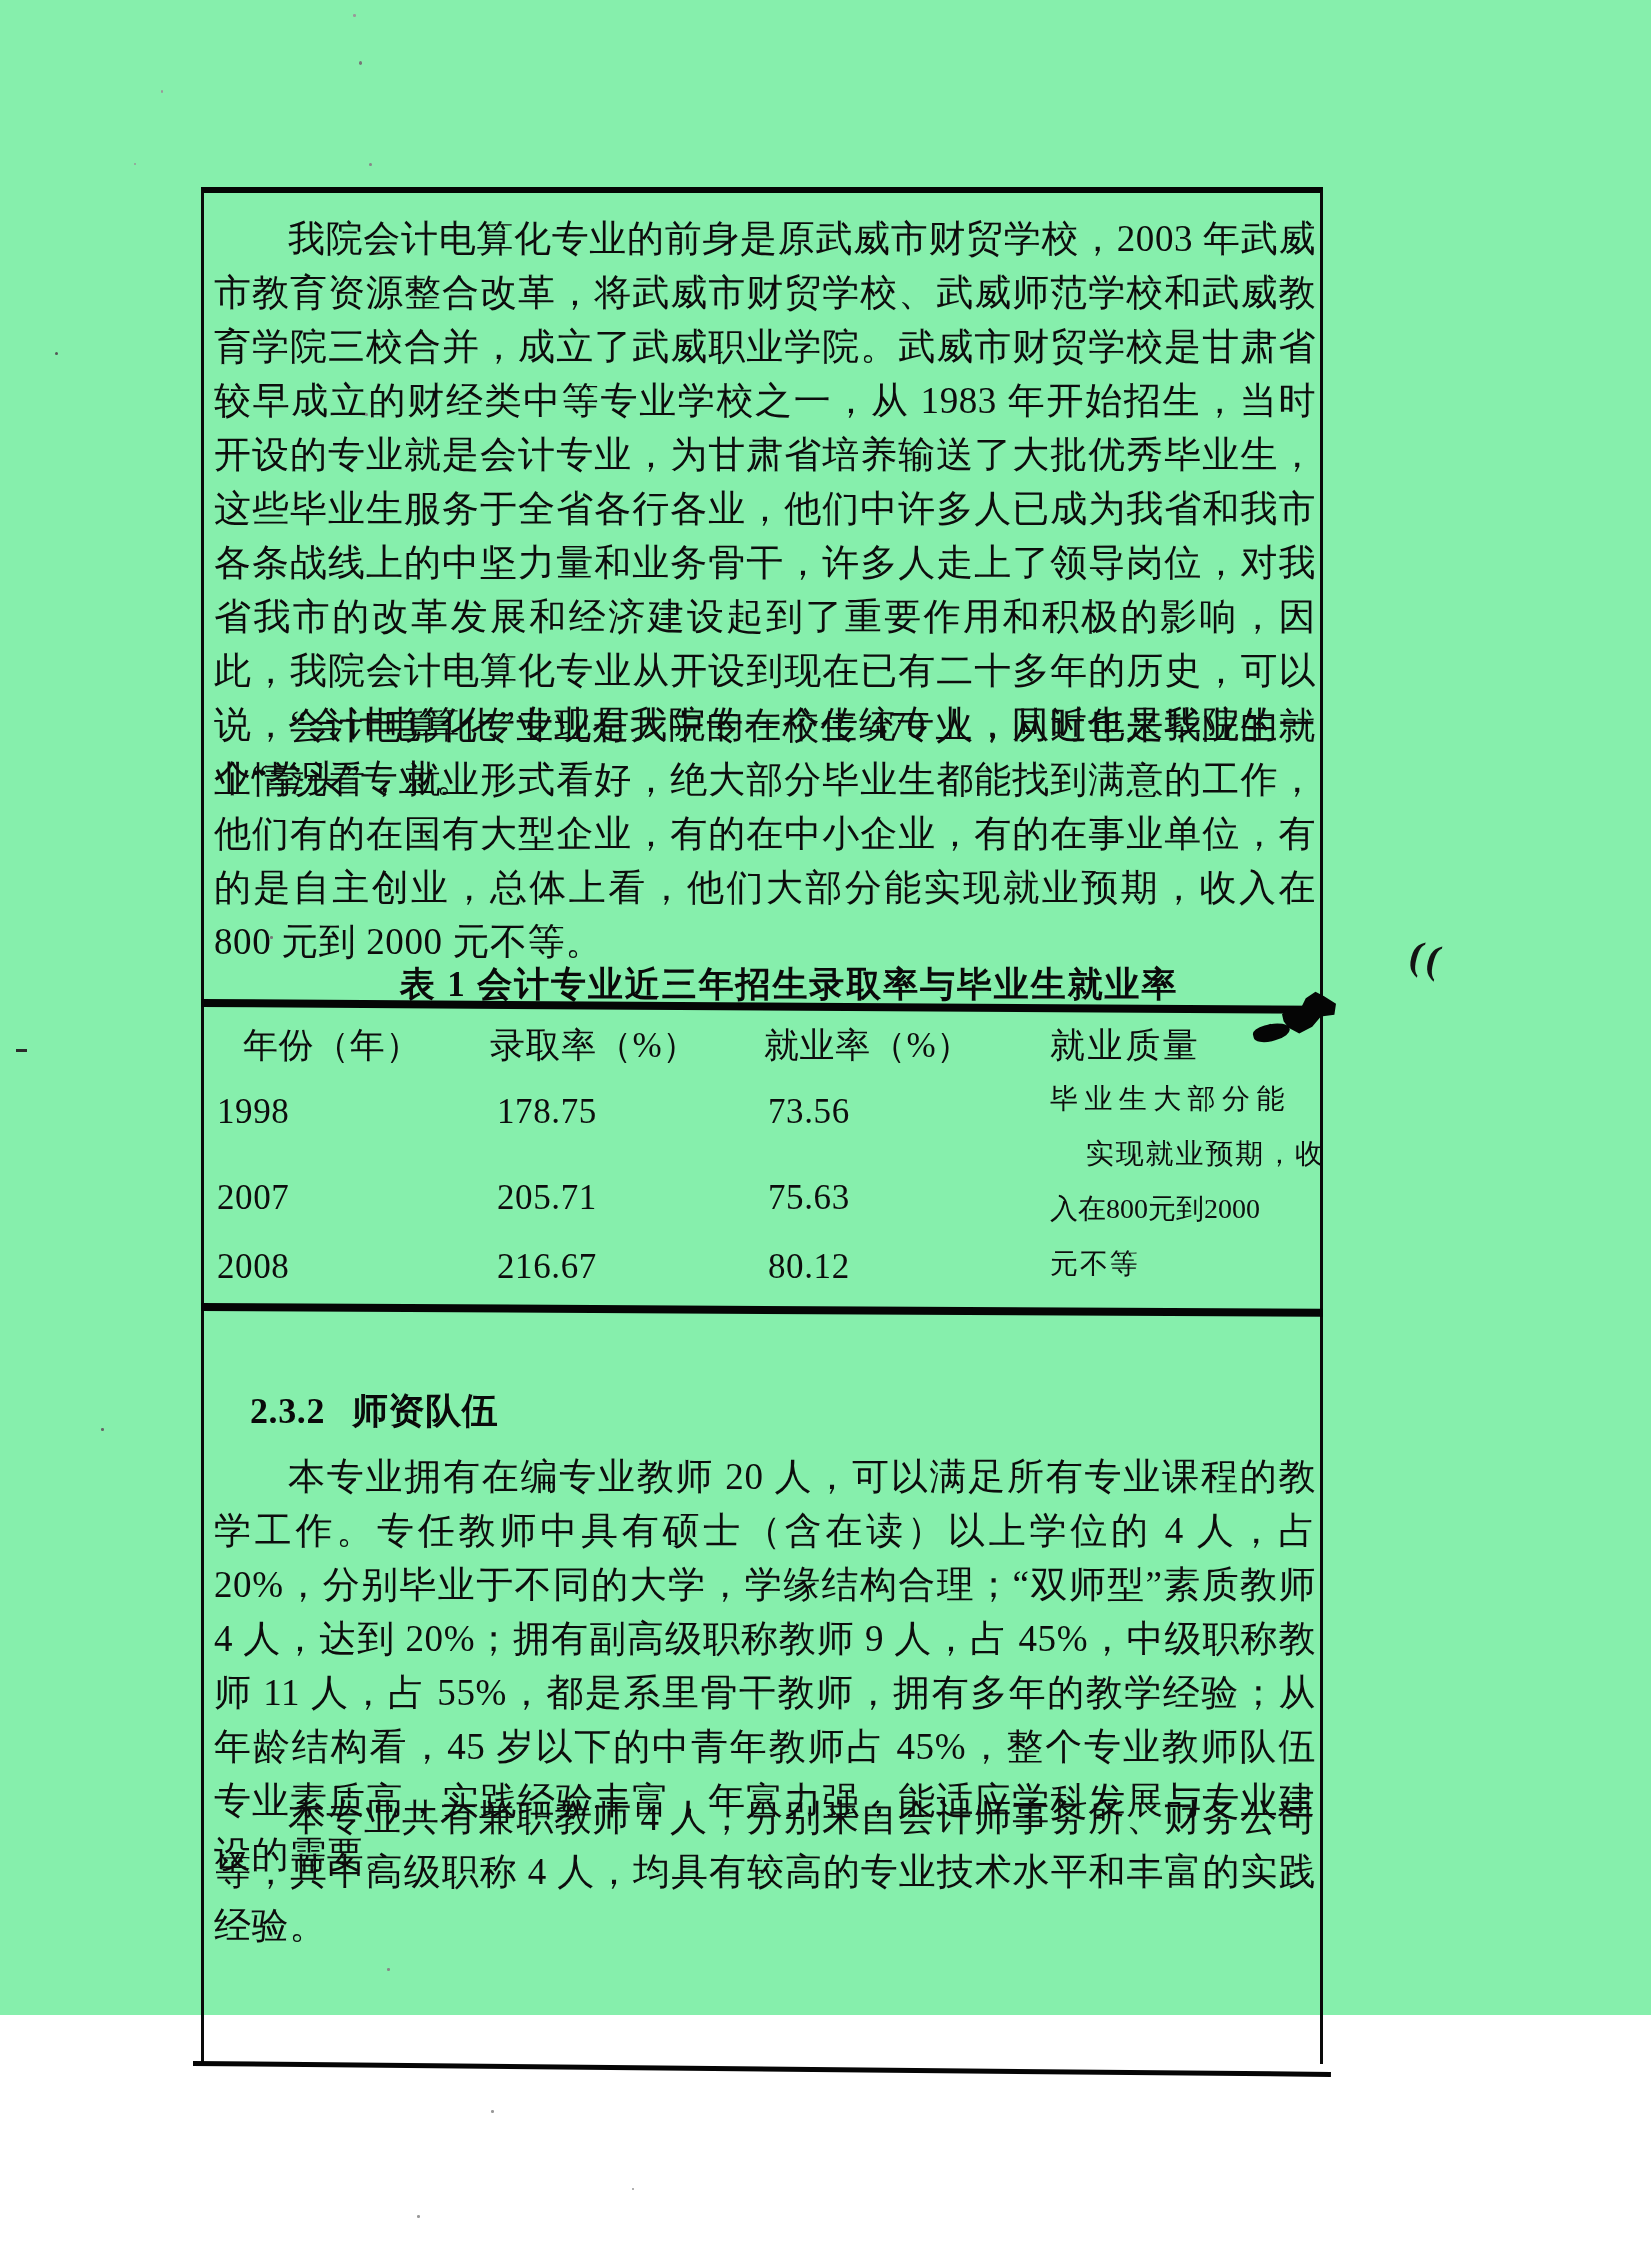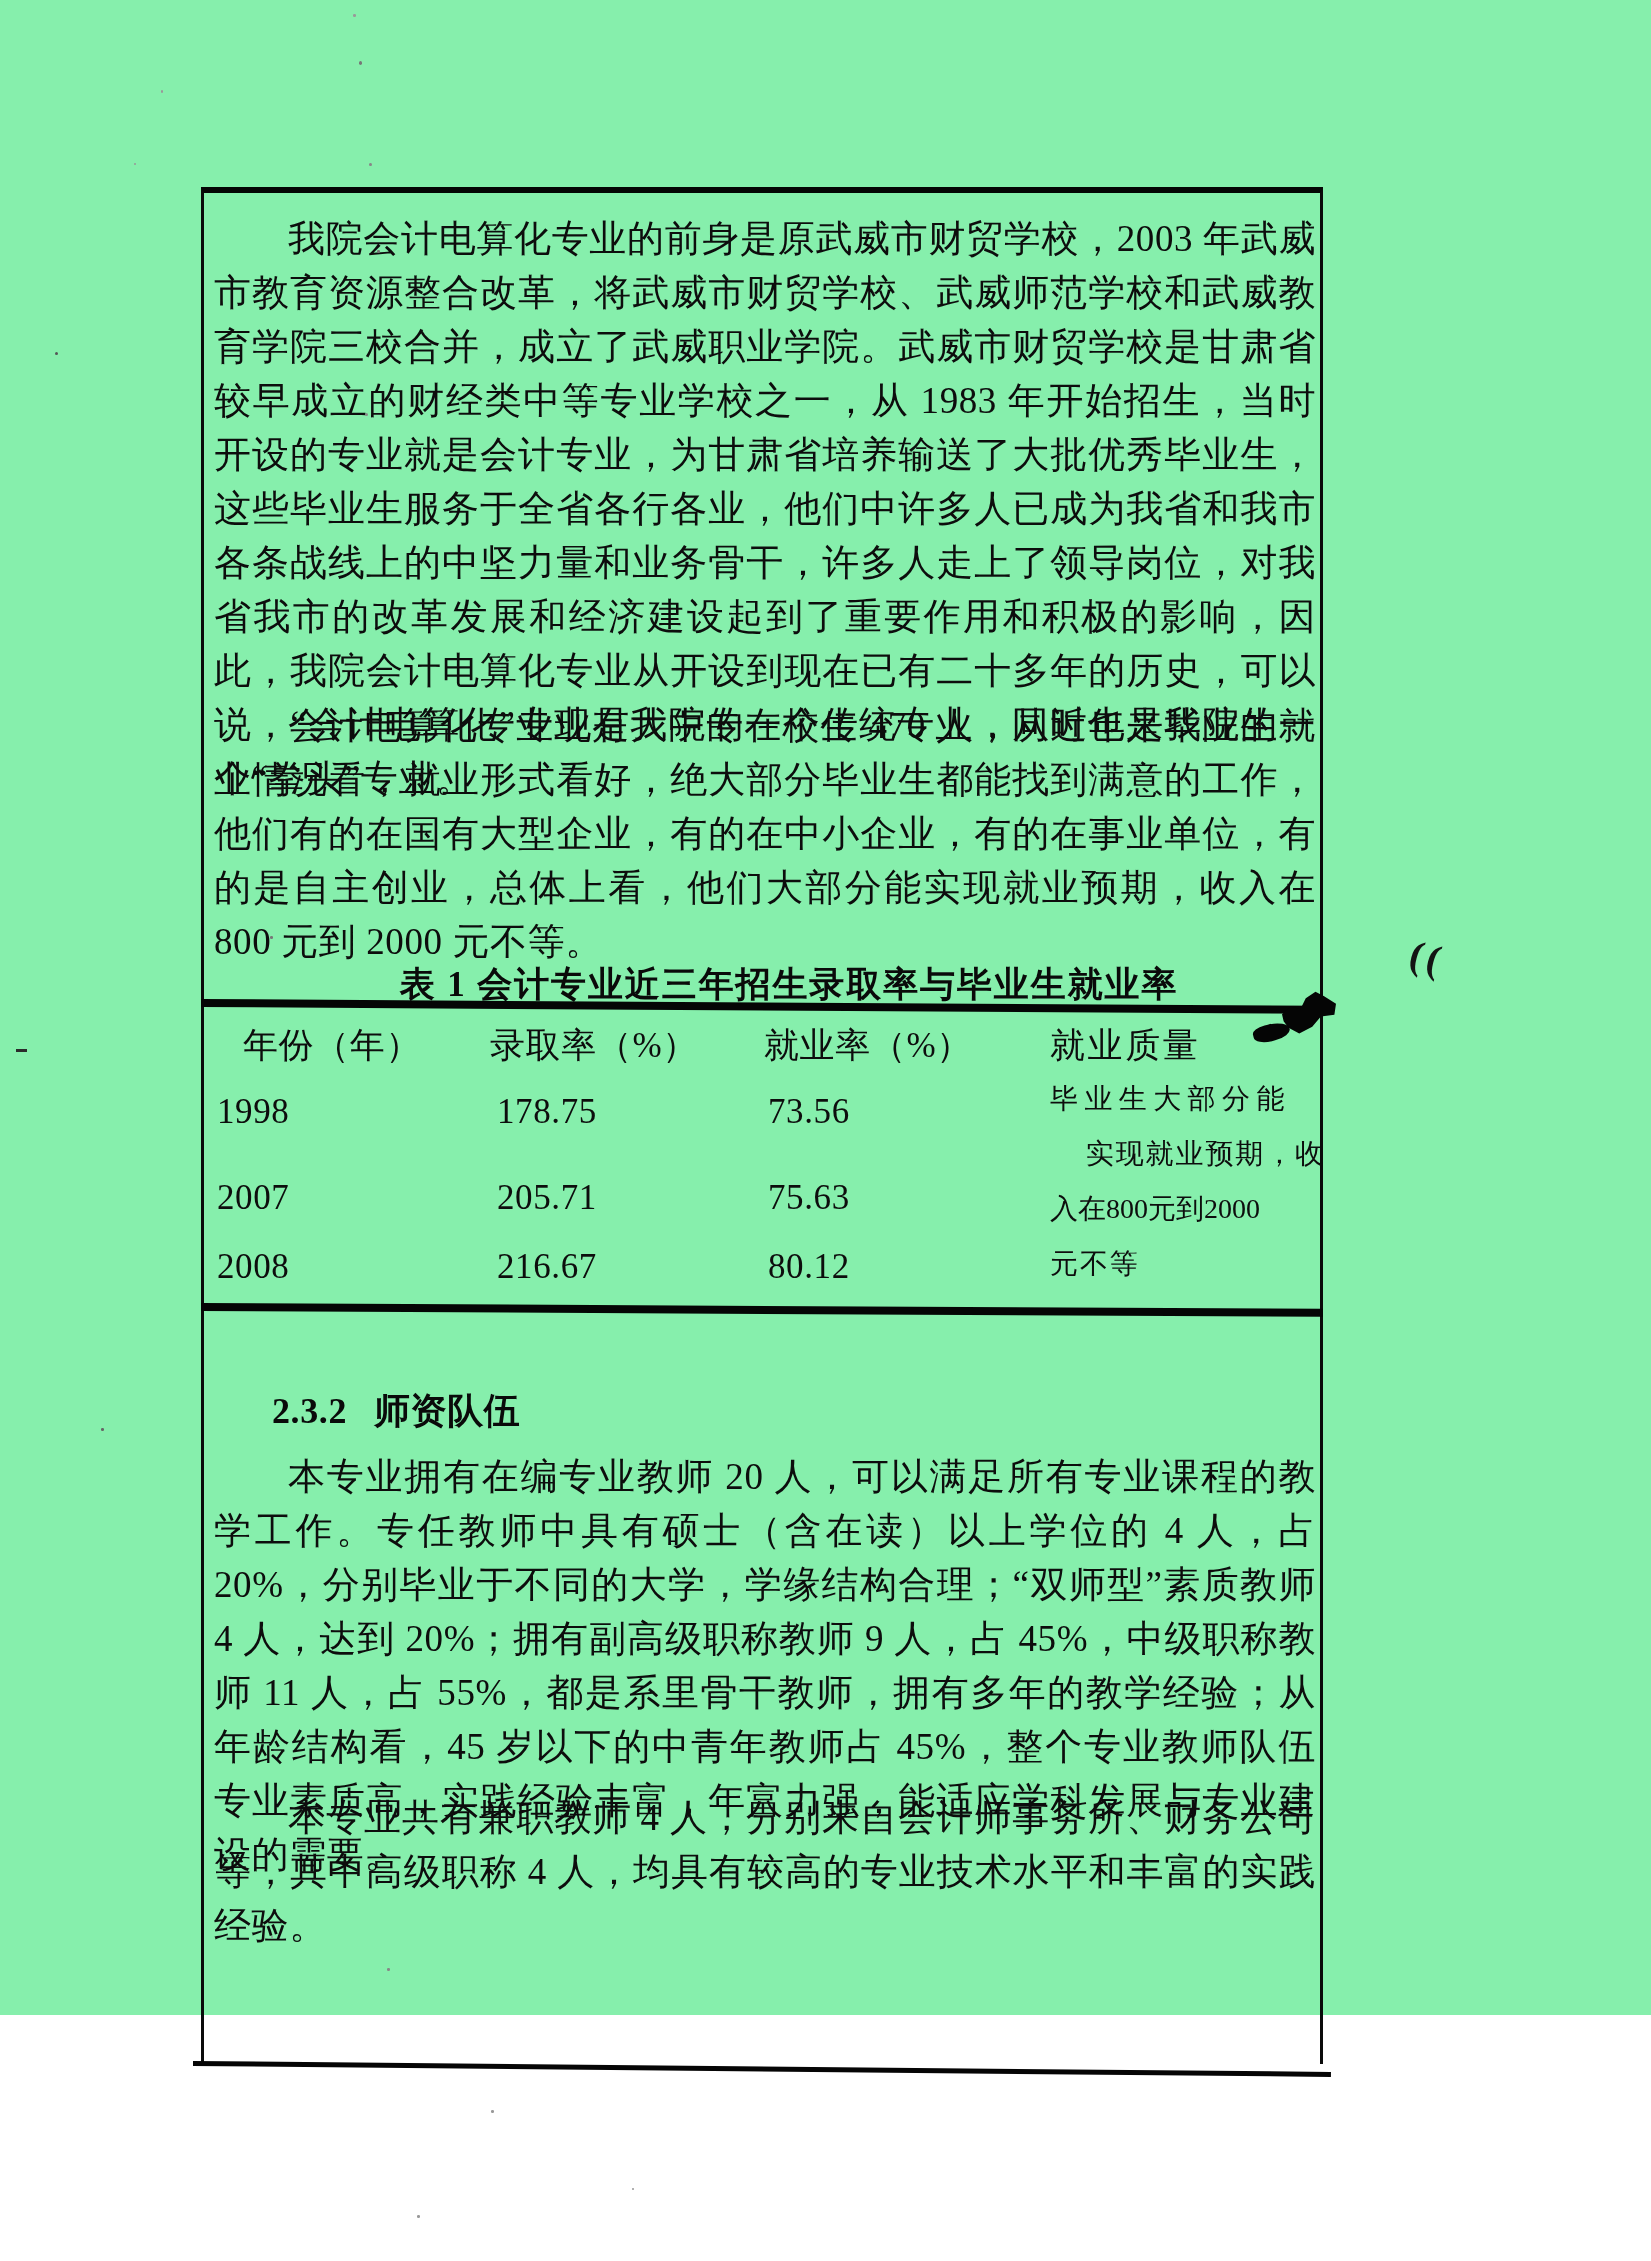--- a/index.html
+++ b/index.html
@@ -110,7 +110,7 @@
 
   .section-heading {
     position: absolute;
-    left: 272px; top: 1387px;
+    left: 250px; top: 1387px;
     font-size: 36px;
     font-weight: bold;
     letter-spacing: 0.6px;

